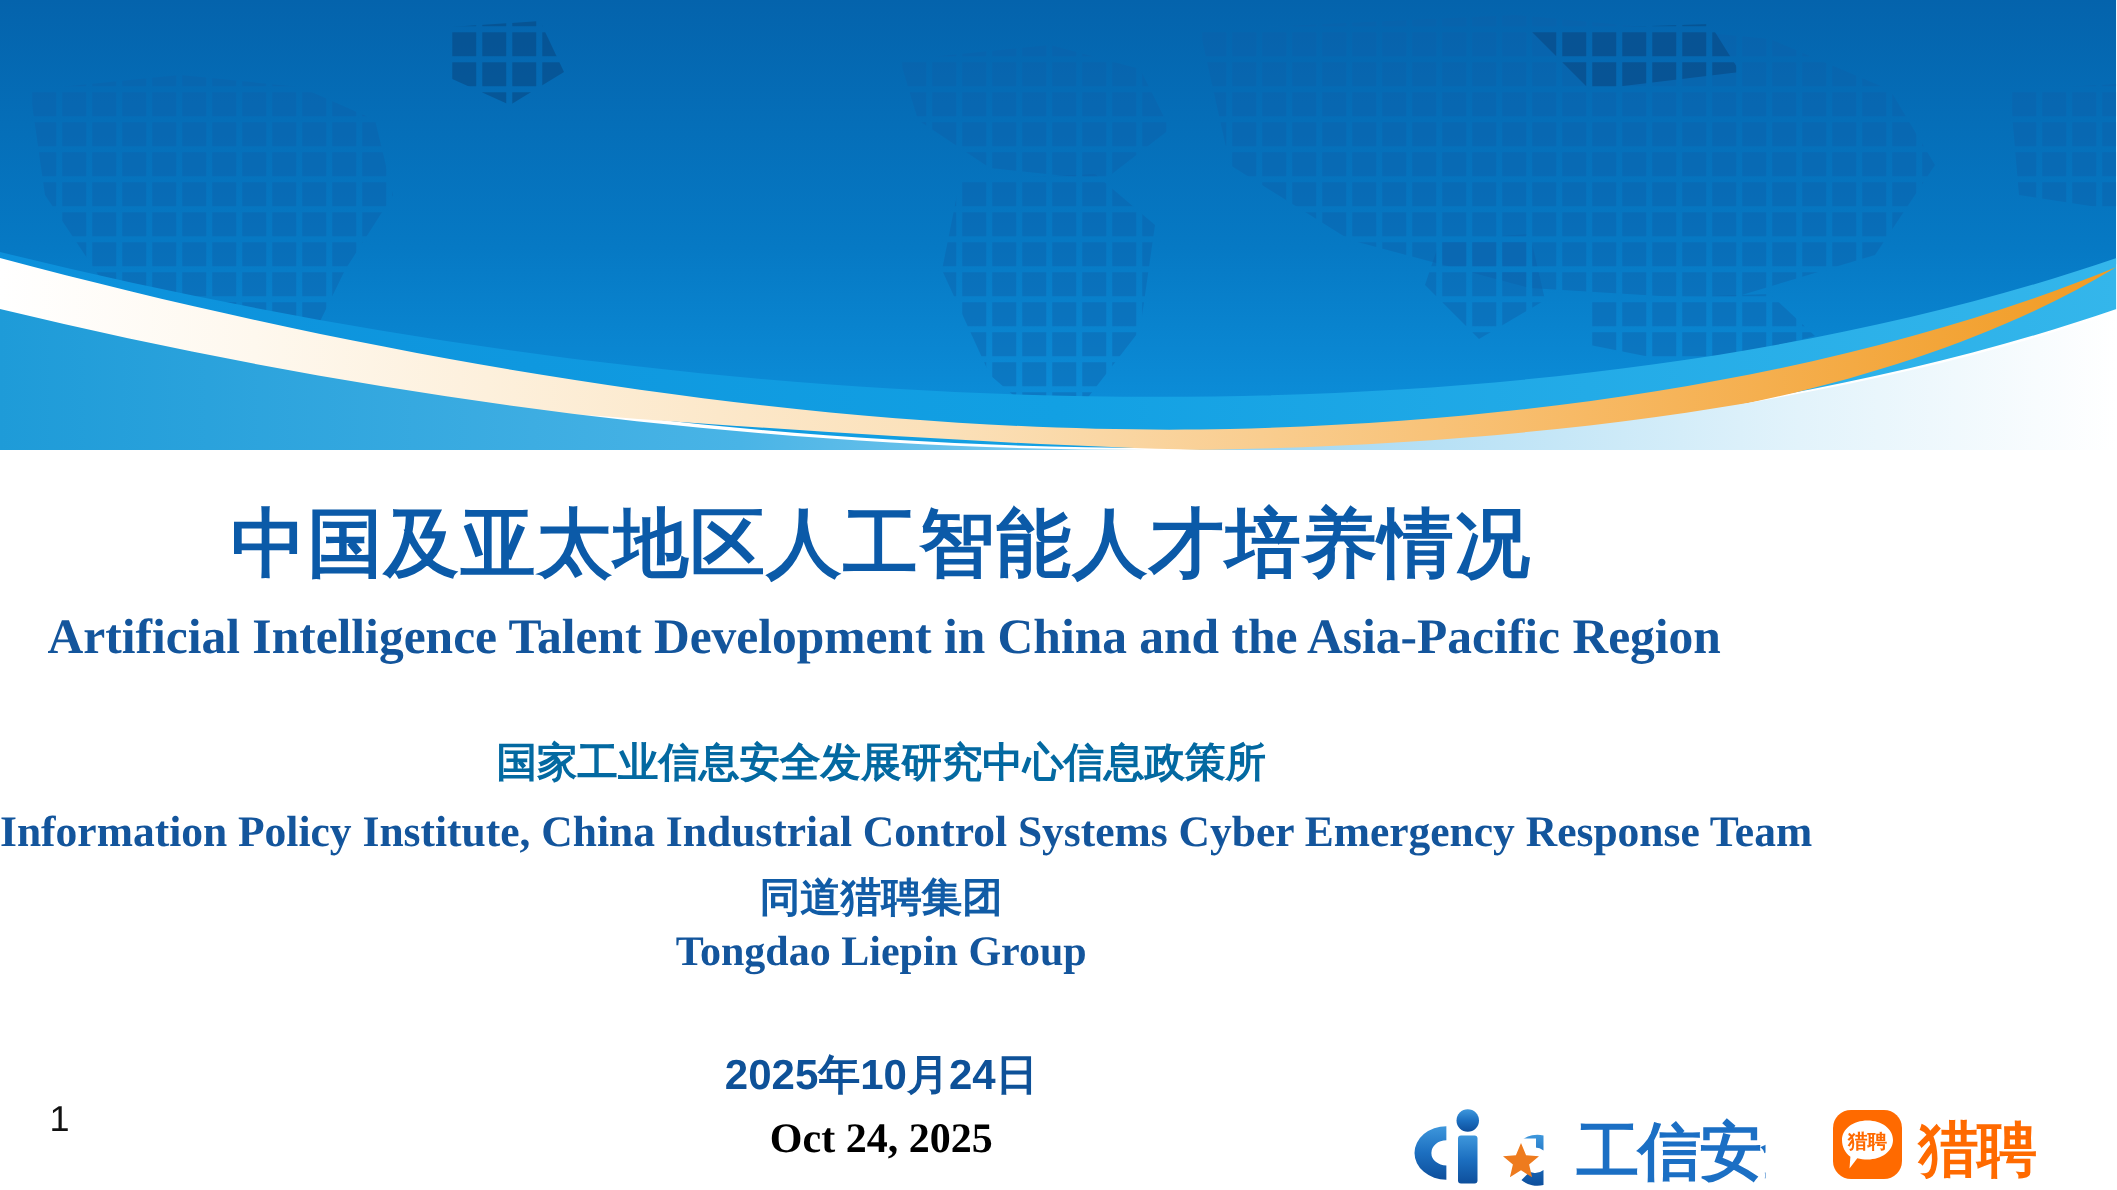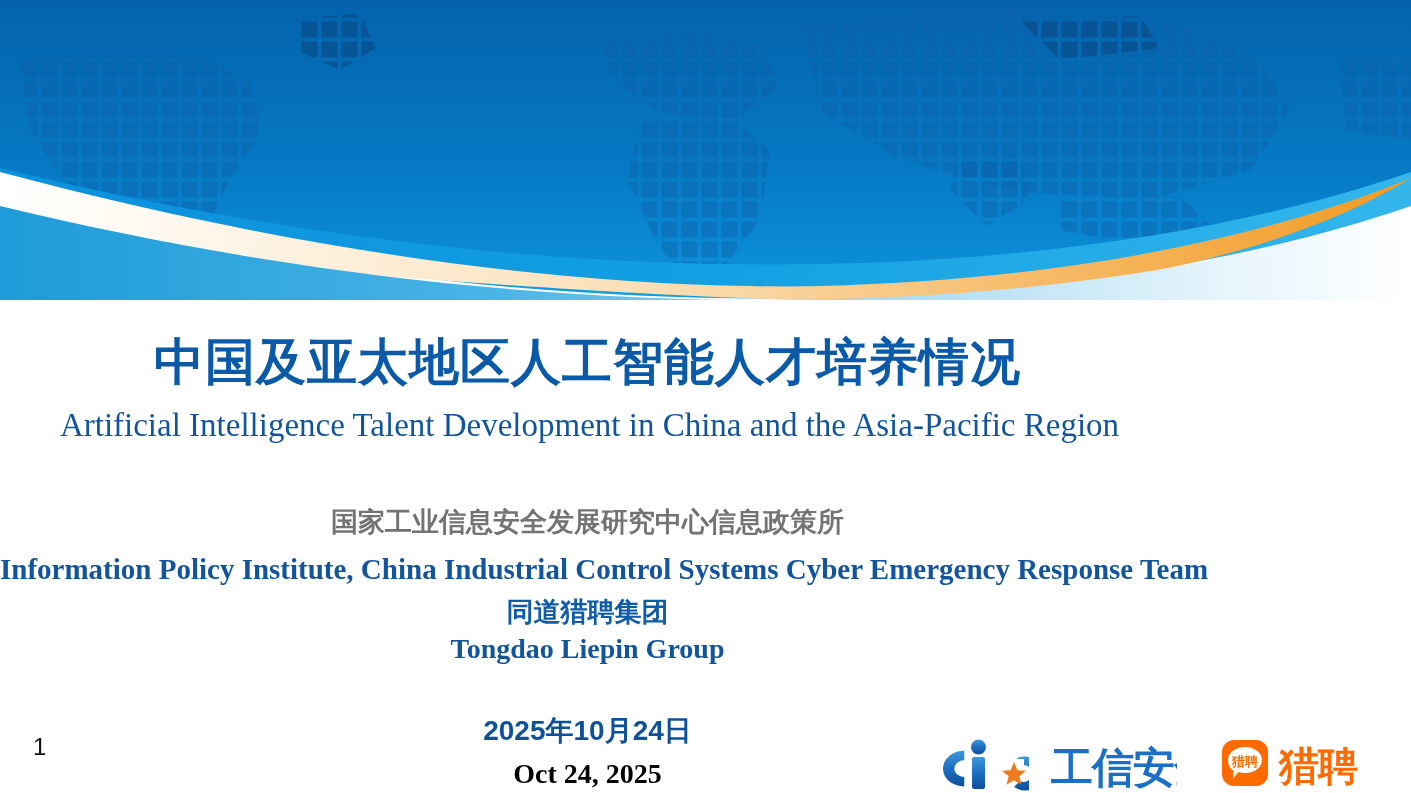--- a/index.html
+++ b/index.html
@@ -55,7 +55,7 @@
   }
   .title-en {
     font-family: "Liberation Serif", serif;
-    font-weight: normal;
+    font-weight: bold;
     font-size: 33px;
     line-height: 1.2;
     color: #13559C;

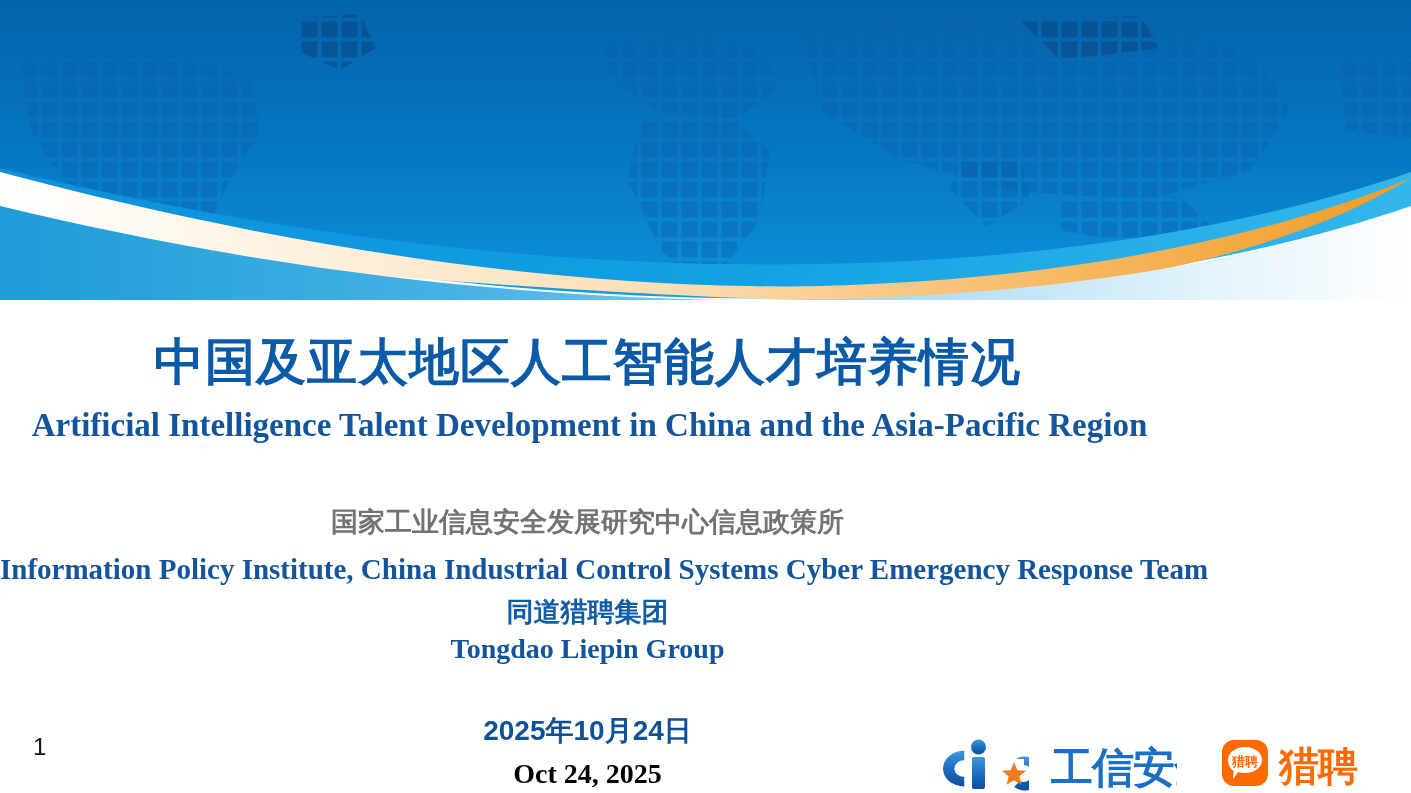--- a/index.html
+++ b/index.html
@@ -67,8 +67,8 @@
     font-weight: bold;
     font-size: 27px;
     line-height: 1.2;
-    color: #737373;
-    margin: 60px 0 0 0;
+    color: #0369a1;
+    margin: 46px 0 0 0;
   }
   .org-en {
     font-family: "Liberation Serif", serif;

